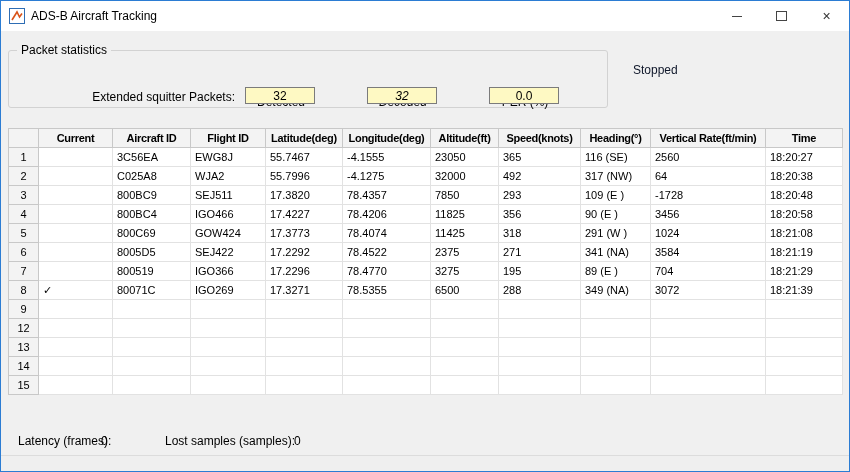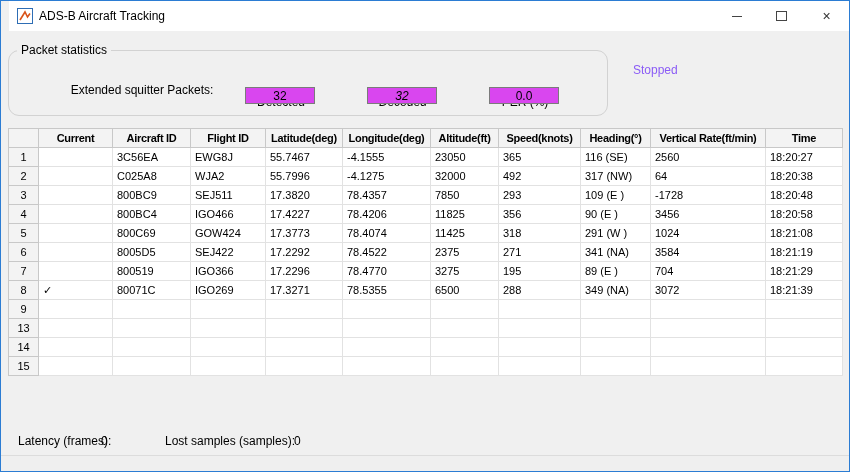--- a/index.html
+++ b/index.html
@@ -10,7 +10,7 @@
   }
   
   .titlebar{position:absolute;top:0;left:0;right:0;height:30px;background:#fff;
-    display:flex;align-items:center;padding-left:8px;box-sizing:border-box;margin-left:8px;}
+    display:flex;align-items:center;padding-left:8px;box-sizing:border-box;}
   .titlebar .title{margin-left:6px;font-size:12px;}
   .winbtns{margin-left:auto;display:flex;height:100%;}
   .winbtn{width:45px;height:100%;display:flex;align-items:center;justify-content:center;cursor:default;}

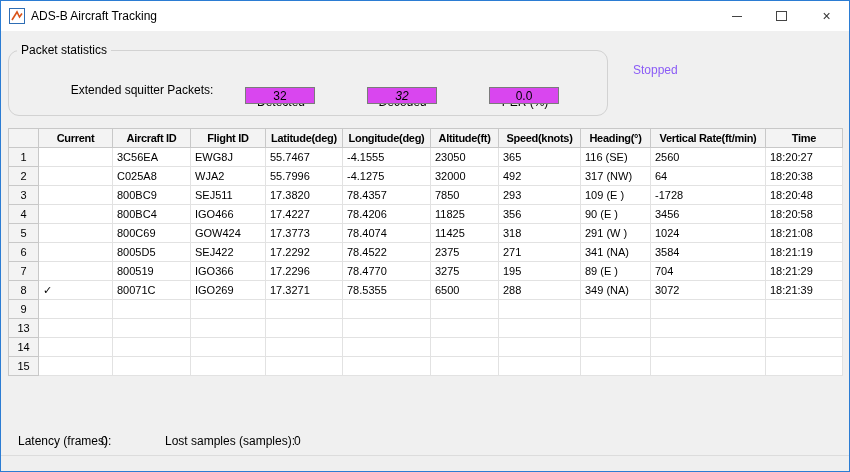--- a/index.html
+++ b/index.html
@@ -18,8 +18,8 @@
   .max-glyph{display:block;width:9px;height:8px;border:1px solid #444;}
   .close-glyph{font-size:14px;line-height:14px;color:#333;}
   
-  .groupbox{position:absolute;left:7px;top:49px;width:600px;height:66px;
-    border:1px solid #d2d2d2;border-radius:11px;box-sizing:border-box;}
+  .groupbox{position:absolute;left:7px;top:49px;width:600px;height:58px;
+    border:1px solid #d2d2d2;border-radius:3px;box-sizing:border-box;}
   .groupbox .legend{position:absolute;top:-8px;left:8px;background:#f0f0f0;padding:0 4px;font-size:12px;}
   .col-label{position:absolute;top:16px;width:72px;text-align:center;font-size:12px;margin-top:28px;}
   .row-label{position:absolute;top:32px;left:40px;width:186px;text-align:center;font-size:12px;}

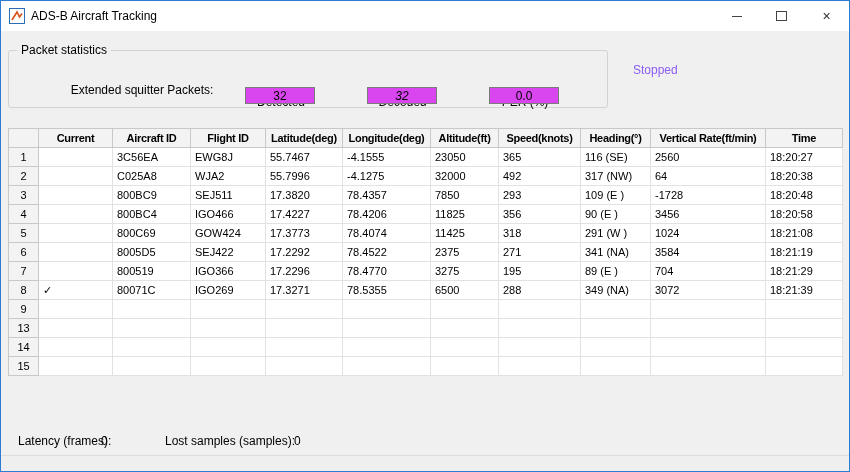--- a/index.html
+++ b/index.html
@@ -79,7 +79,7 @@
   <input class="stat-field c1" readonly="" value="32" style="">
   <input class="stat-field c2" readonly="" value="0.0" style="">
 </div>
-<span class="stopped" style="color: #8b5cf6;">Stopped</span>
+<span class="stopped" style="color: #0f172a;">Stopped</span>
 
 <div class="tablewrap">
   <table class="tracking">

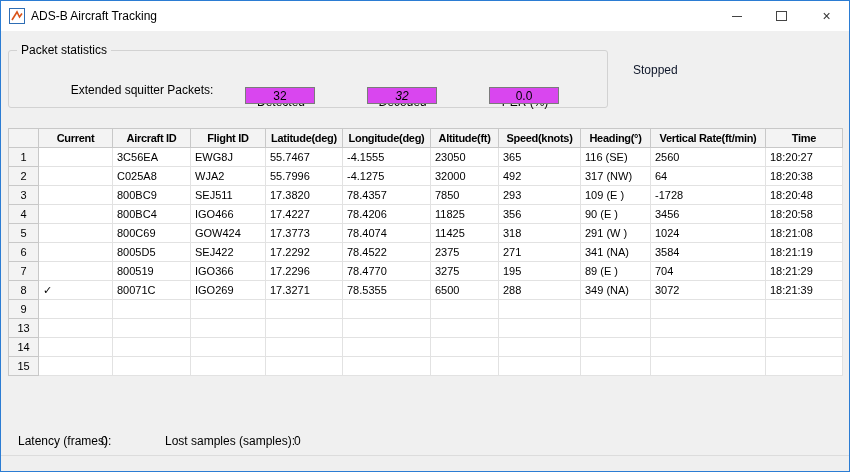--- a/index.html
+++ b/index.html
@@ -22,7 +22,7 @@
     border:1px solid #d2d2d2;border-radius:3px;box-sizing:border-box;}
   .groupbox .legend{position:absolute;top:-8px;left:8px;background:#f0f0f0;padding:0 4px;font-size:12px;}
   .col-label{position:absolute;top:16px;width:72px;text-align:center;font-size:12px;margin-top:28px;}
-  .row-label{position:absolute;top:32px;left:40px;width:186px;text-align:center;font-size:12px;}
+  .row-label{position:absolute;top:39px;left:40px;width:186px;text-align:right;font-size:12px;}
   .stat-field{position:absolute;top:36px;width:70px;height:17px;box-sizing:border-box;
     border:1px solid #7b7b7b;background:#d946ef;text-align:center;font-size:12px;
     font-family:"Liberation Sans",sans-serif;padding:0;}

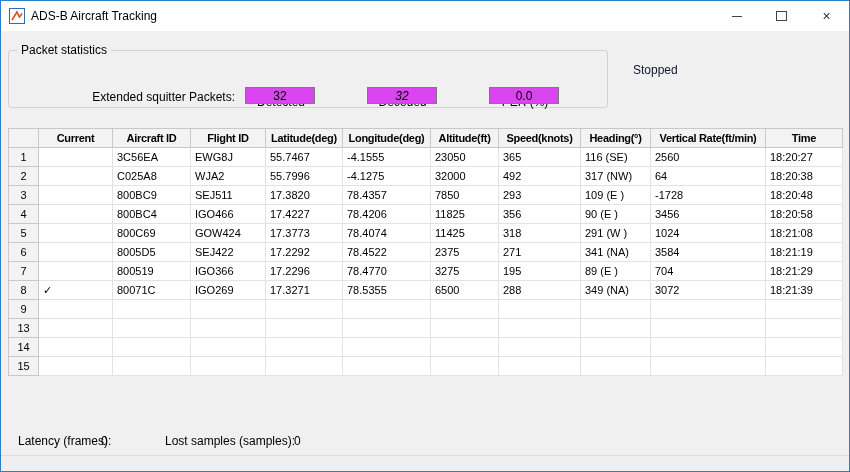--- a/index.html
+++ b/index.html
@@ -24,7 +24,7 @@
   .col-label{position:absolute;top:16px;width:72px;text-align:center;font-size:12px;margin-top:28px;}
   .row-label{position:absolute;top:39px;left:40px;width:186px;text-align:right;font-size:12px;}
   .stat-field{position:absolute;top:36px;width:70px;height:17px;box-sizing:border-box;
-    border:1px solid #7b7b7b;background:#d946ef;text-align:center;font-size:12px;
+    border:1px solid #7b7b7b;background:#fef9c3;text-align:center;font-size:12px;
     font-family:"Liberation Sans",sans-serif;padding:0;}
   .c0{left:236px;} .c1{left:358px;font-style:italic;} .c2{left:480px;}
   .stopped{position:absolute;left:632px;top:62px;font-size:12px;font-weight:normal;}

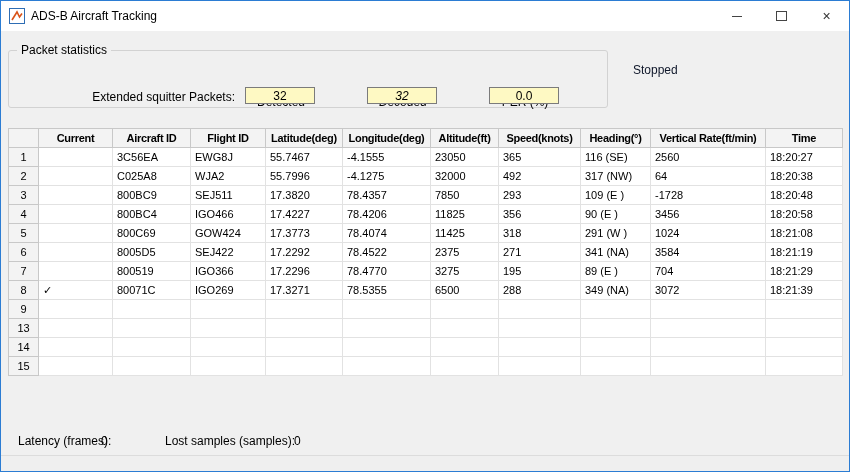--- a/index.html
+++ b/index.html
@@ -230,6 +230,19 @@
           <td></td>
         </tr>
         <tr>
+          <td class="rownum">12</td>
+          <td></td>
+          <td></td>
+          <td></td>
+          <td></td>
+          <td></td>
+          <td></td>
+          <td></td>
+          <td></td>
+          <td></td>
+          <td></td>
+        </tr>
+        <tr>
           <td class="rownum">13</td>
           <td></td>
           <td></td>

